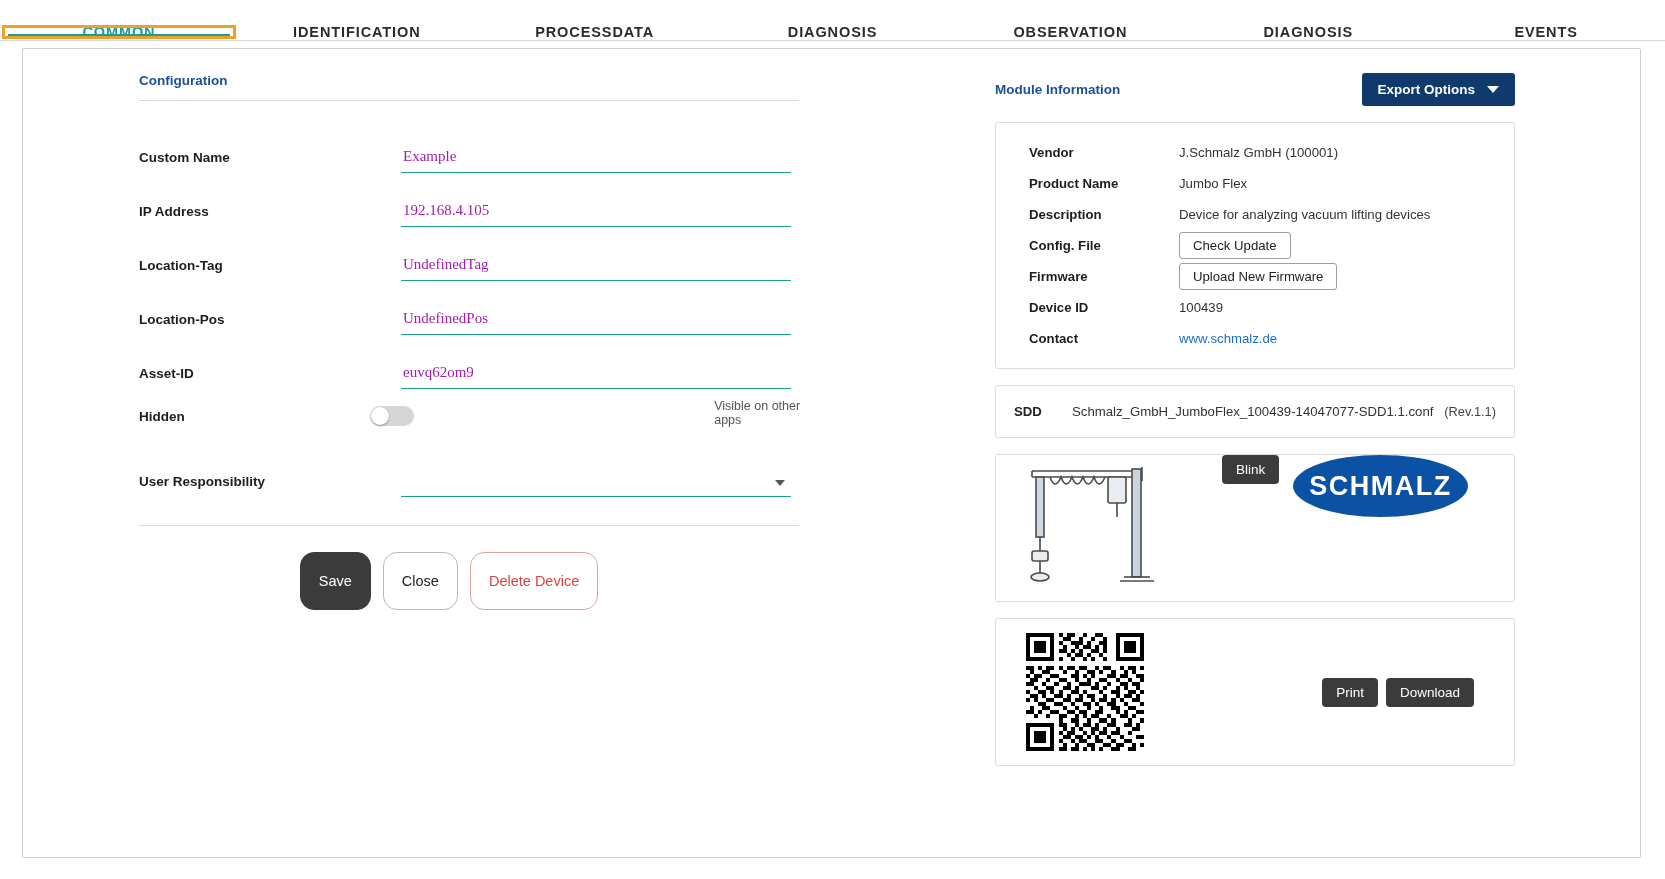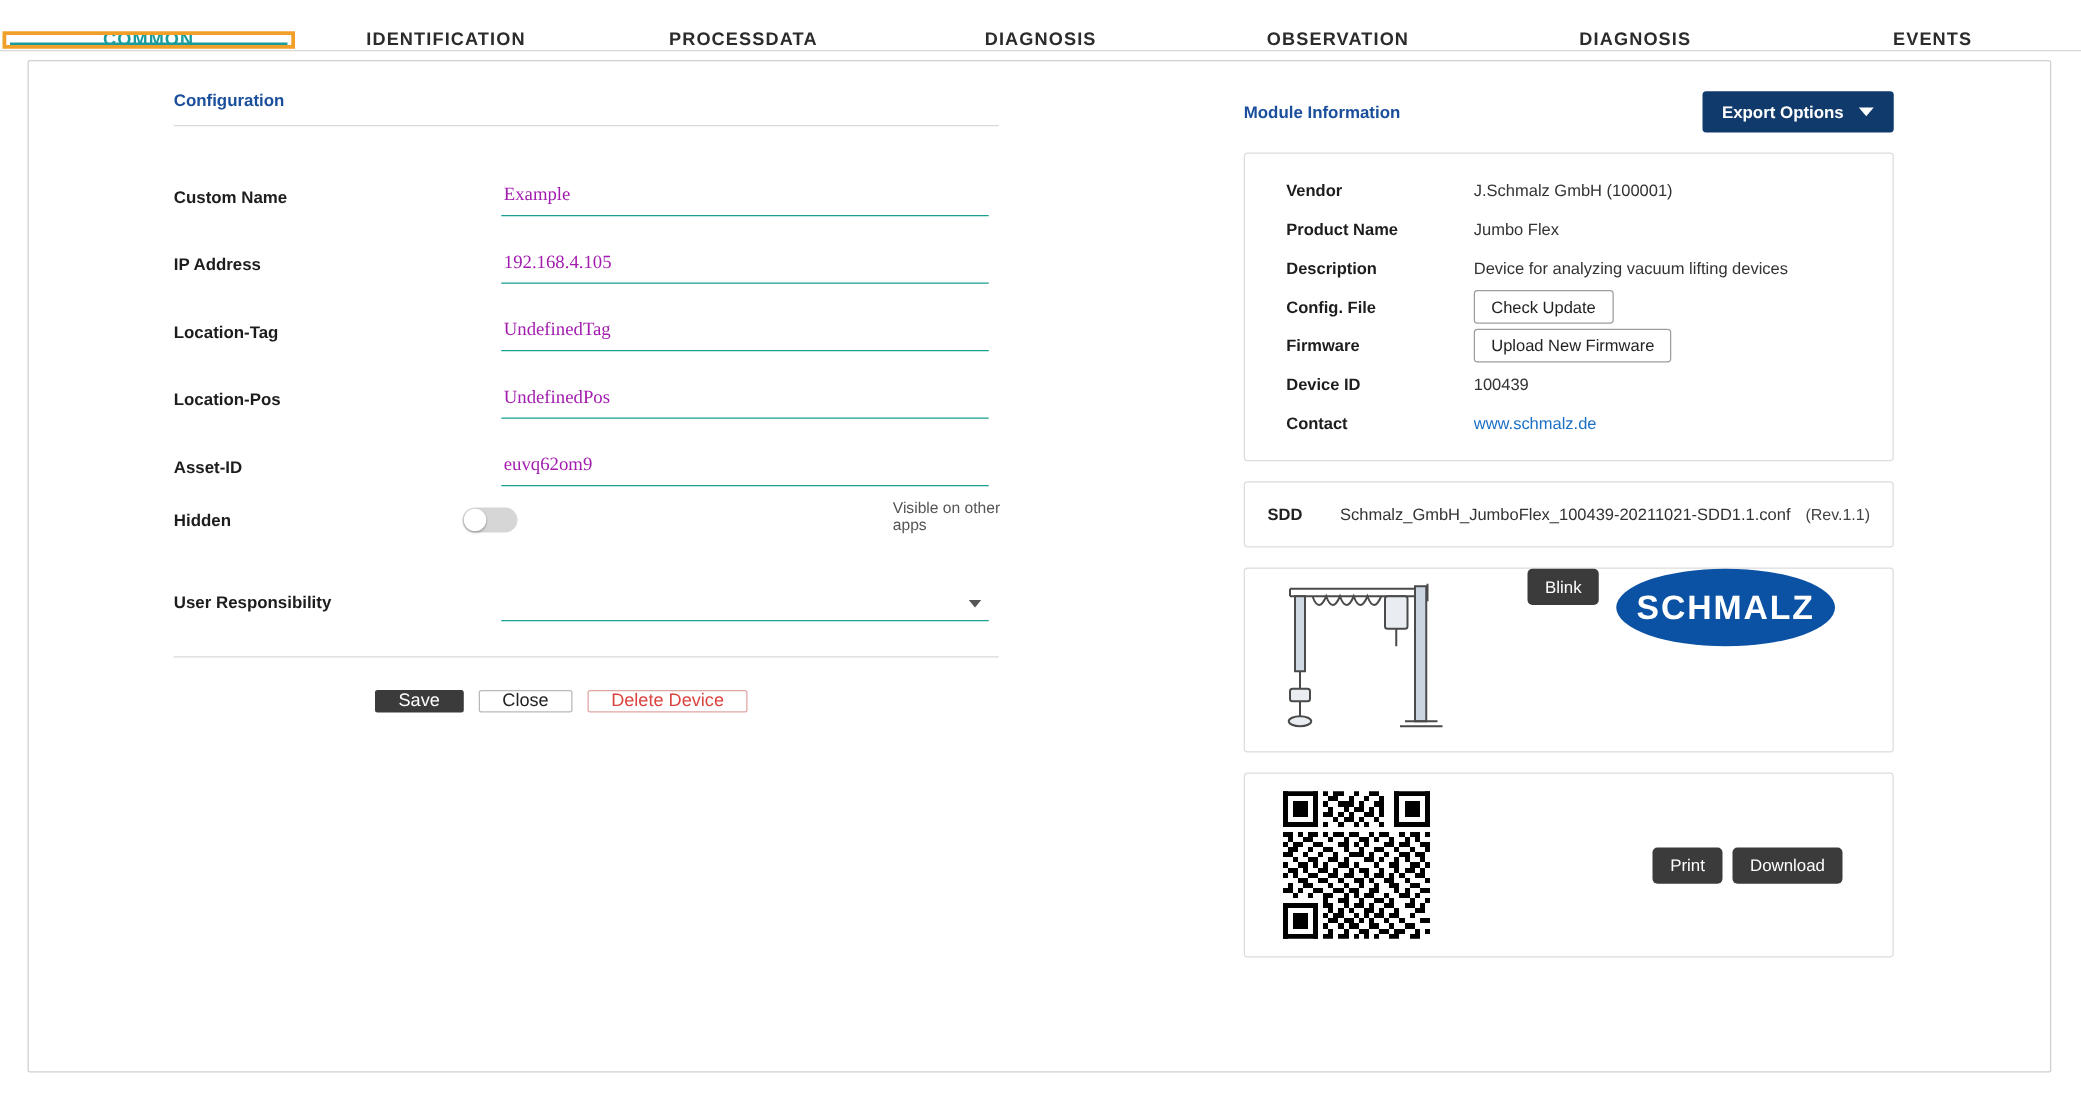--- a/index.html
+++ b/index.html
@@ -468,7 +468,7 @@
 
       <div class="card sdd-card">
         <div class="k">SDD</div>
-        <div class="f">Schmalz_GmbH_JumboFlex_100439-20211021-SDD1.1.conf</div>
+        <div class="f">Schmalz_GmbH_JumboFlex_100439-14047077-SDD1.1.conf</div>
         <div class="rev">(Rev.1.1)</div>
       </div>
 

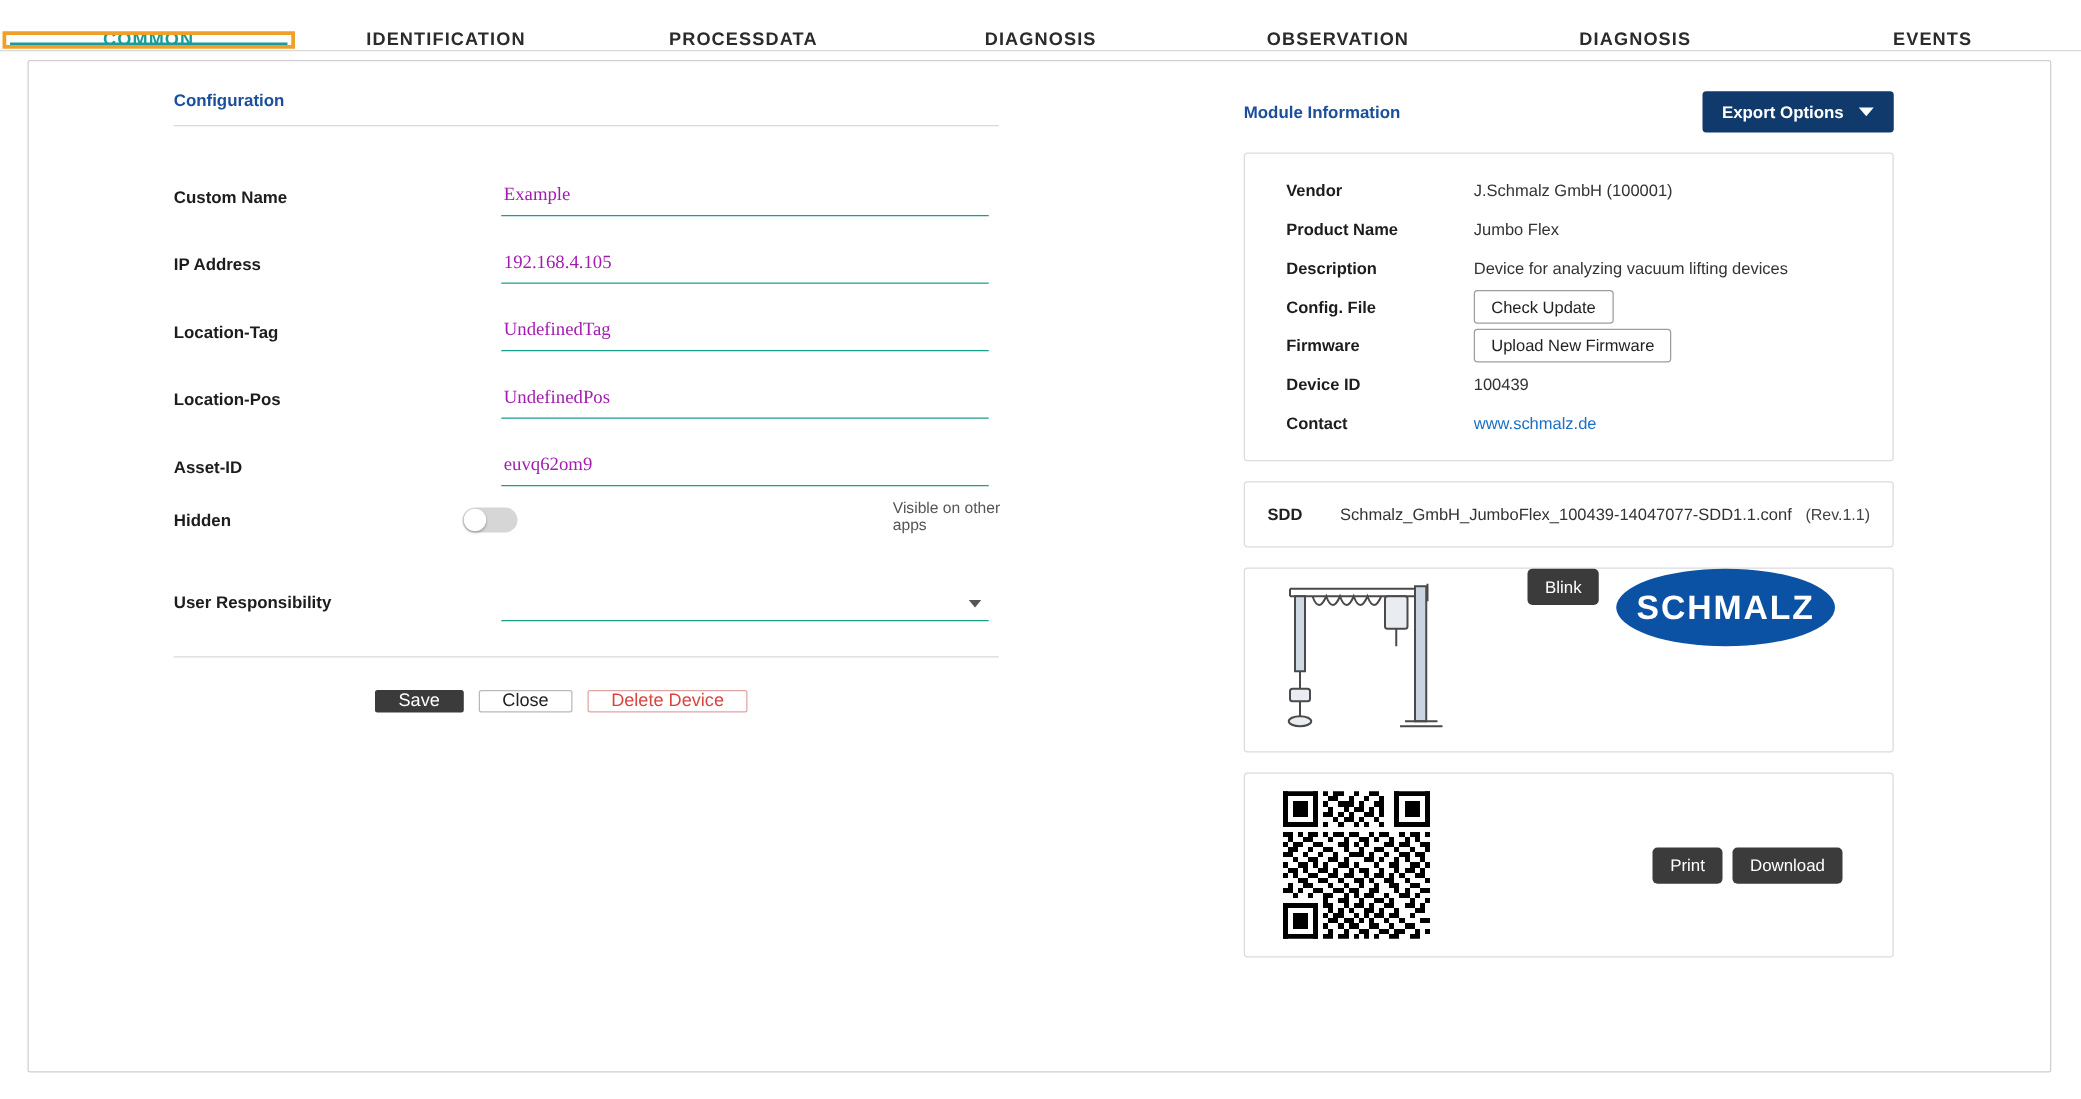--- a/index.html
+++ b/index.html
@@ -169,8 +169,8 @@
   .btn {
     font-family: "Liberation Sans", sans-serif;
     font-size: 14.5px;
-    padding: 0 18px;
-    border-radius: 2px;
+    padding: 20px 18px;
+    border-radius: 14px;
     cursor: pointer;
     border: 1px solid transparent;
     background: #ffffff;

